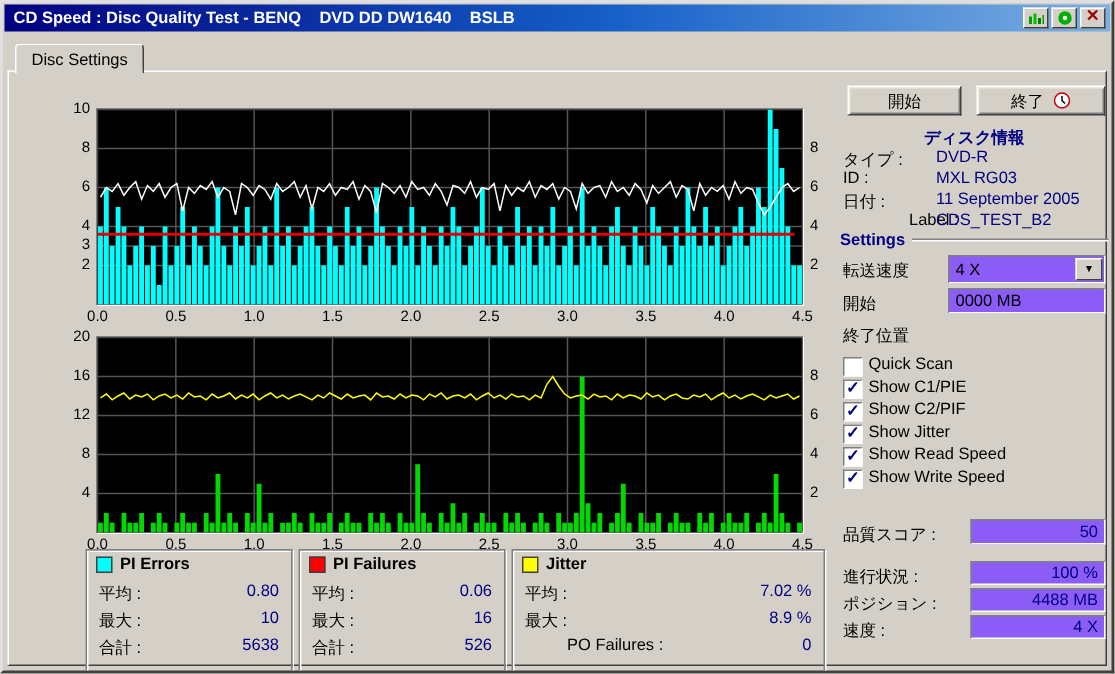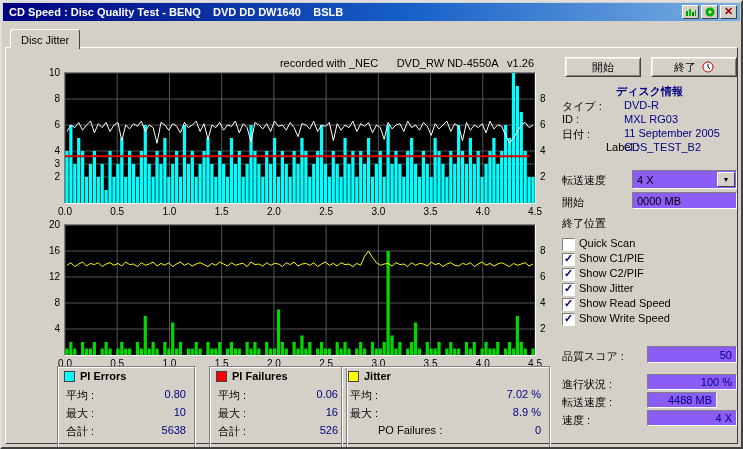--- a/index.html
+++ b/index.html
@@ -82,7 +82,7 @@
 
   <div class="content-panel"></div>
   <div class="tab">
-      <span>Disc Jitter</span>
+      <span>Disc Settings</span>
     </div>
 
   <div class="recorded">recorded with _NEC      DVD_RW ND-4550A   v1.26</div>

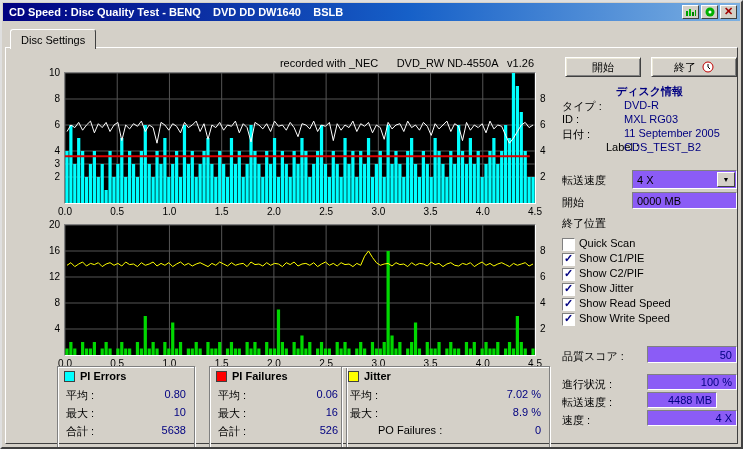--- a/index.html
+++ b/index.html
@@ -85,7 +85,6 @@
       <span>Disc Settings</span>
     </div>
 
-  <div class="recorded">recorded with _NEC      DVD_RW ND-4550A   v1.26</div>
 
   <div class="chart" id="chart-top"><svg width="470" height="130">
         <rect x="0" y="0" width="470" height="130" fill="#000000"></rect>

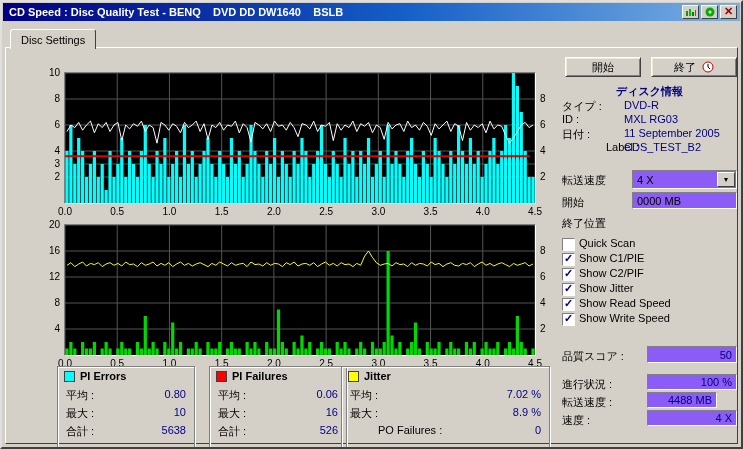--- a/index.html
+++ b/index.html
@@ -369,6 +369,10 @@
   <span class="slabel" style="left:560px;top:139px;padding-left:44px;">Label :</span>
   <span class="svalue" style="left:622px;top:139px;">CDS_TEST_B2</span>
 
+  <div class="sec-header" style="left:558px;top:152px;width:179px;">
+    <span>Settings</span>
+      <span class="rule"></span>
+  </div>
   <span class="slabel" style="left:560px;top:171px;">転送速度</span>
   <div class="sfield dark" style="left:630px;top:168px;width:105px;height:19px;">
     <span>4 X</span>

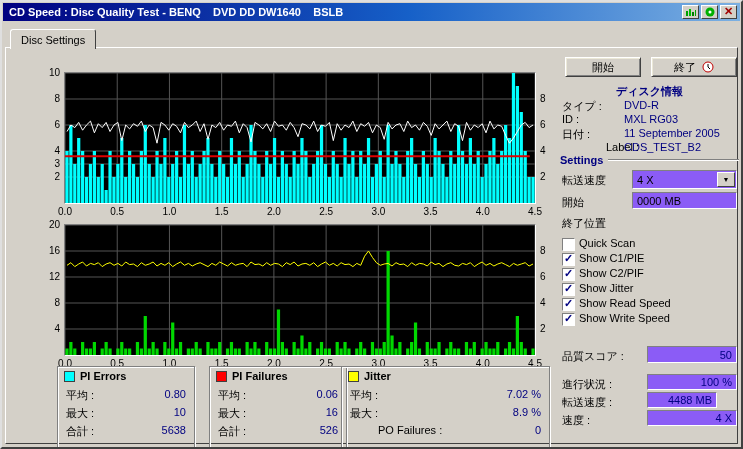--- a/index.html
+++ b/index.html
@@ -49,7 +49,7 @@
   .gl{position:absolute;left:8px;font-size:11px;color:#000;white-space:nowrap;}
   .gv{position:absolute;right:8px;font-size:11px;color:#000080;white-space:nowrap;}
   #gbox-pie{left:55px;top:364px;width:136px;height:80px;}
-  #gbox-pif{left:197px;top:364px;width:136px;height:80px;margin-left:10px;}
+  #gbox-pif{left:197px;top:364px;width:136px;height:80px;}
   #gbox-jit{left:339px;top:364px;width:207px;height:80px;}
 </style>
 </head>

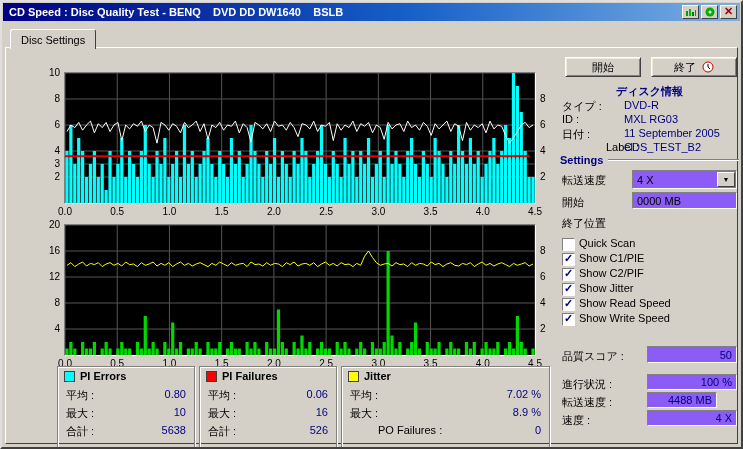--- a/index.html
+++ b/index.html
@@ -406,7 +406,7 @@
   <div class="sfield right" style="left:645px;top:372px;width:90px;height:16px;">
     <span>100 %</span>
   </div>
-  <span class="slabel" style="left:560px;top:393px;">転送速度 :</span>
+  <span class="slabel" style="left:560px;top:393px;">ポジション :</span>
   <div class="sfield right" style="left:645px;top:390px;width:70px;height:16px;justify-content:flex-end;">
     <span>4488 MB</span>
   </div>

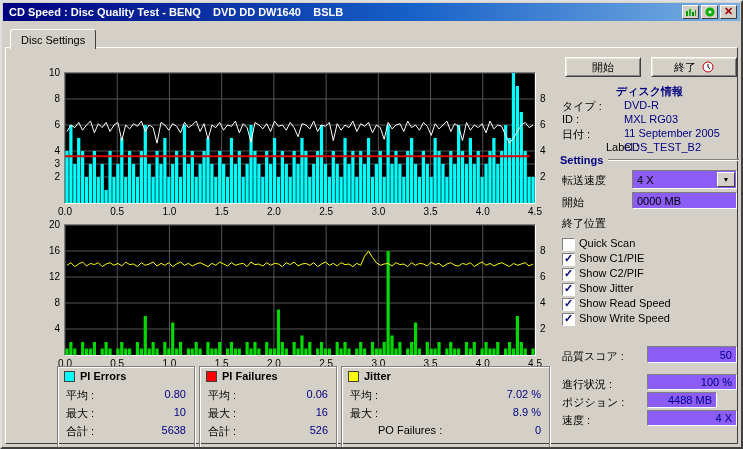--- a/index.html
+++ b/index.html
@@ -407,7 +407,7 @@
     <span>100 %</span>
   </div>
   <span class="slabel" style="left:560px;top:393px;">ポジション :</span>
-  <div class="sfield right" style="left:645px;top:390px;width:70px;height:16px;justify-content:flex-end;">
+  <div class="sfield right" style="left:645px;top:390px;width:90px;height:16px;justify-content:flex-end;">
     <span>4488 MB</span>
   </div>
   <span class="slabel" style="left:560px;top:411px;">速度 :</span>

